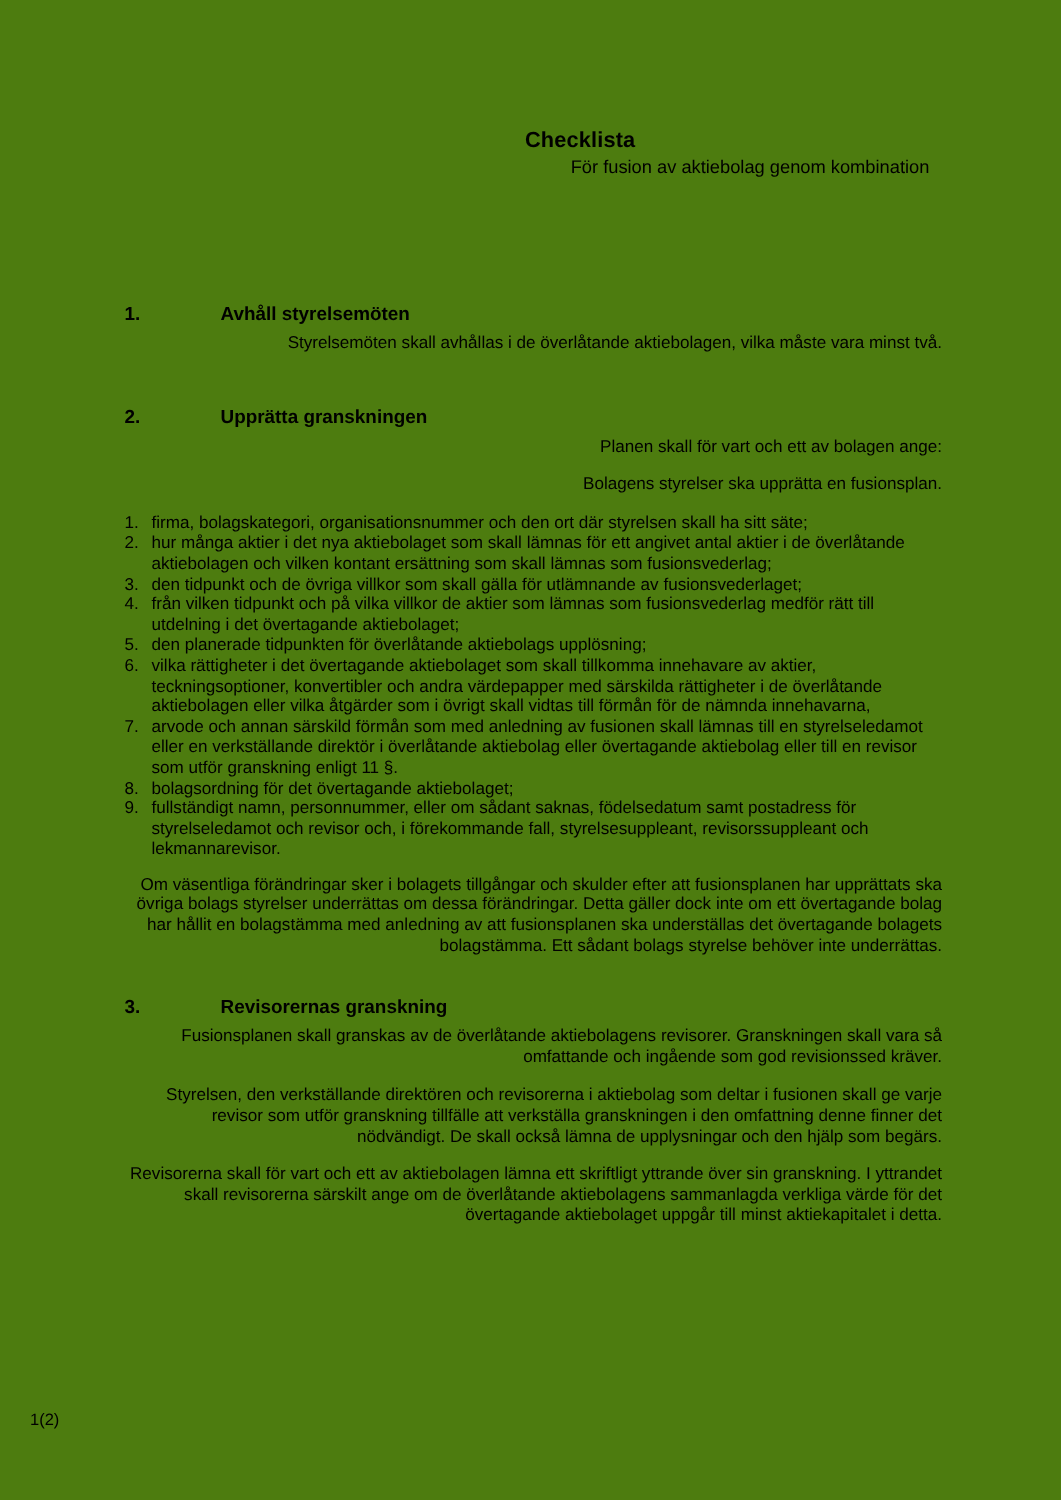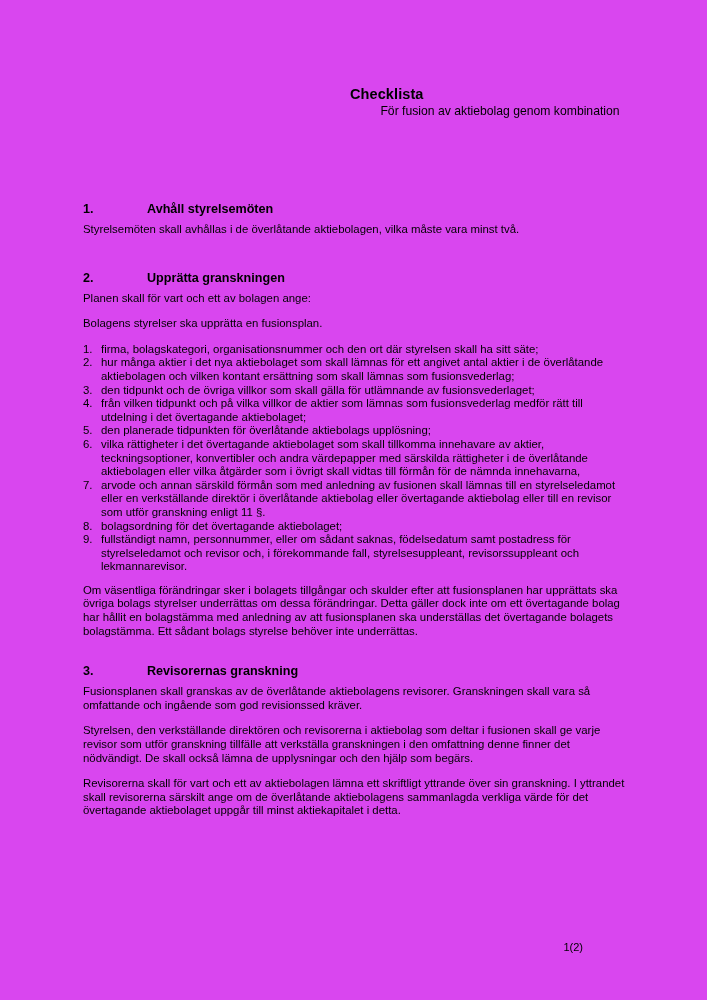--- a/index.html
+++ b/index.html
@@ -15,7 +15,7 @@
     position: relative;
     width: 707px;
     height: 1000px;
-    background: #d946ef;
+    background: #4d7c0f;
     overflow: hidden;
     box-sizing: border-box;
     text-decoration: underline;

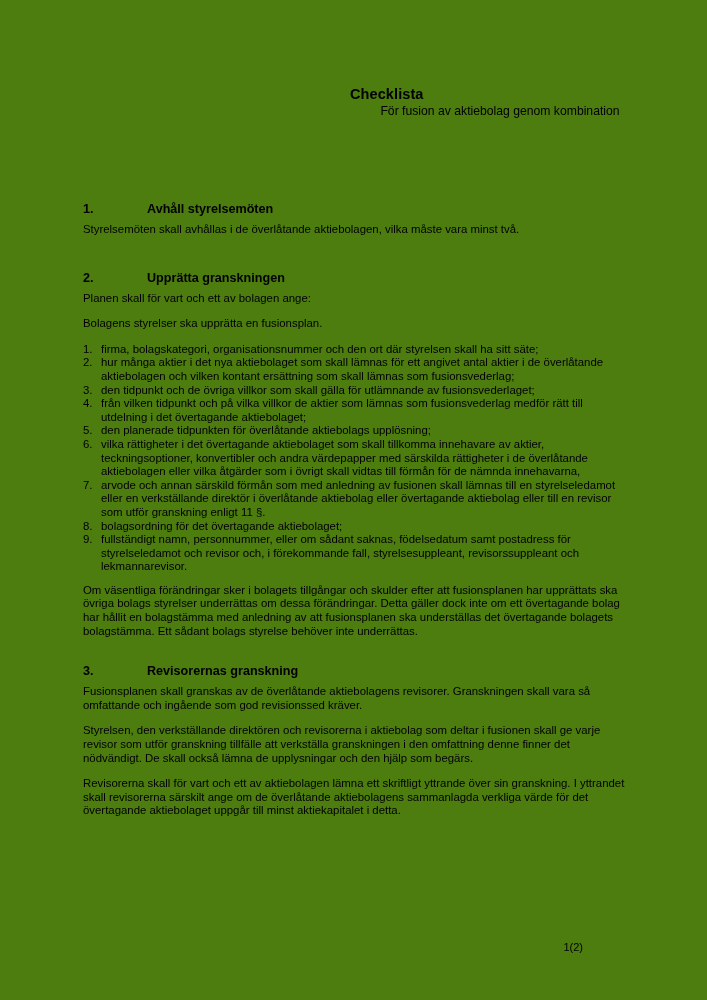--- a/index.html
+++ b/index.html
@@ -73,7 +73,7 @@
     font-size: 11.4px;
     line-height: 13.6px;
     margin: 0 0 12px 0;
-    text-align: left;
+    text-align: right;
   }
 
   .spacer-lg { height: 22px; }

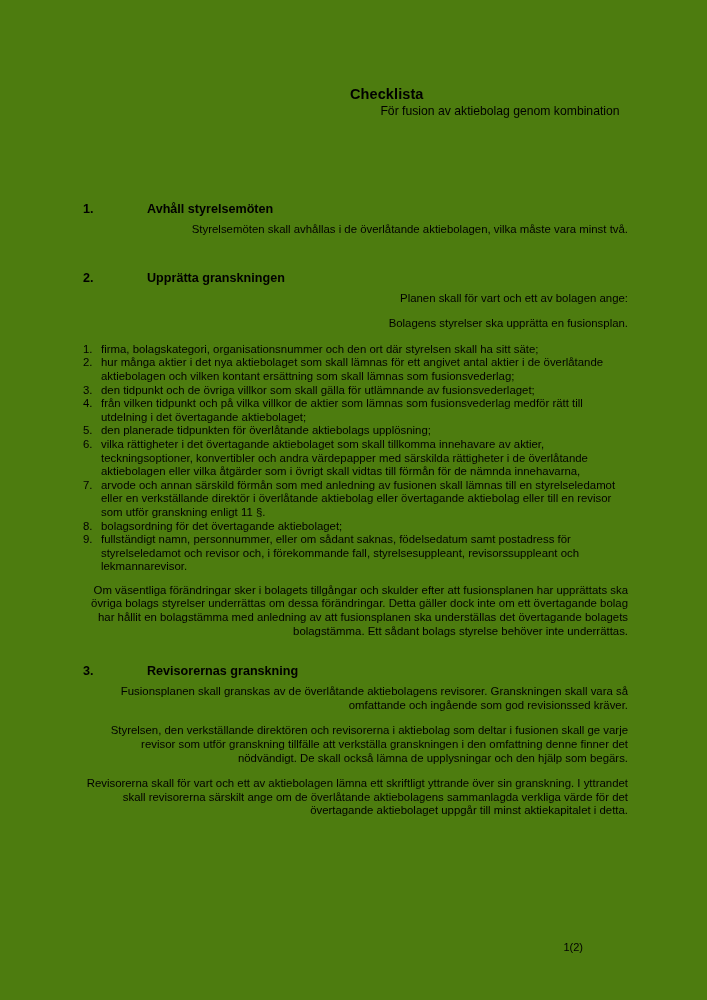--- a/index.html
+++ b/index.html
@@ -107,9 +107,10 @@
     left: 0;
     top: 940px;
     width: 583px;
-    text-align: right;
+    text-align: left;
     font-size: 11px;
     line-height: 14px;
+    padding-left: 24px;
   }
   .page-footer .pg {
     display: inline-block;

